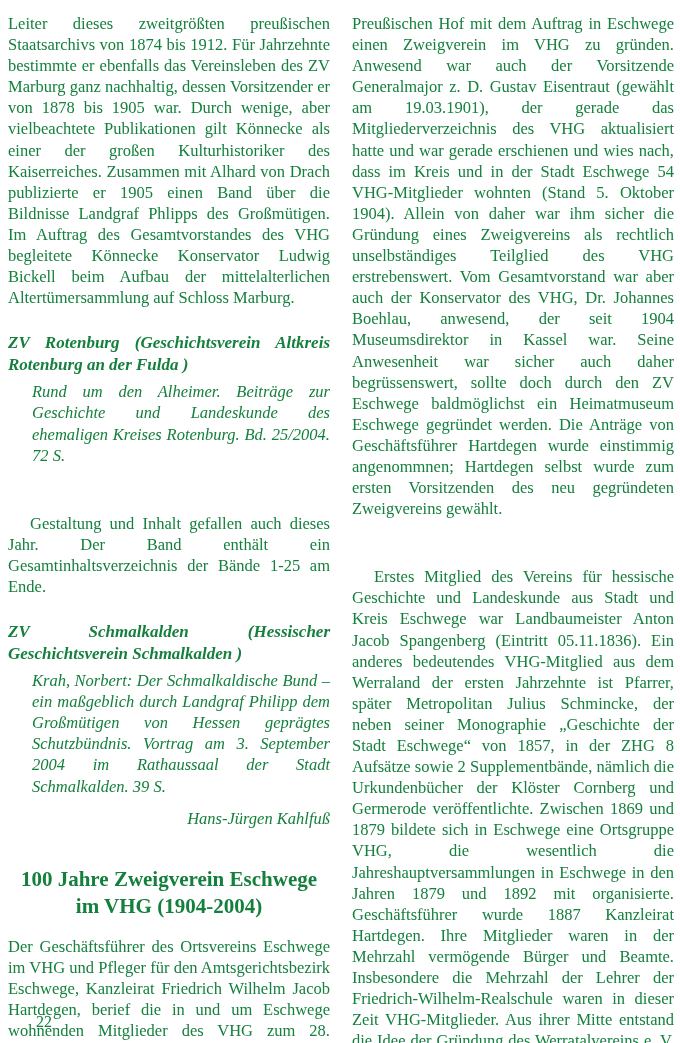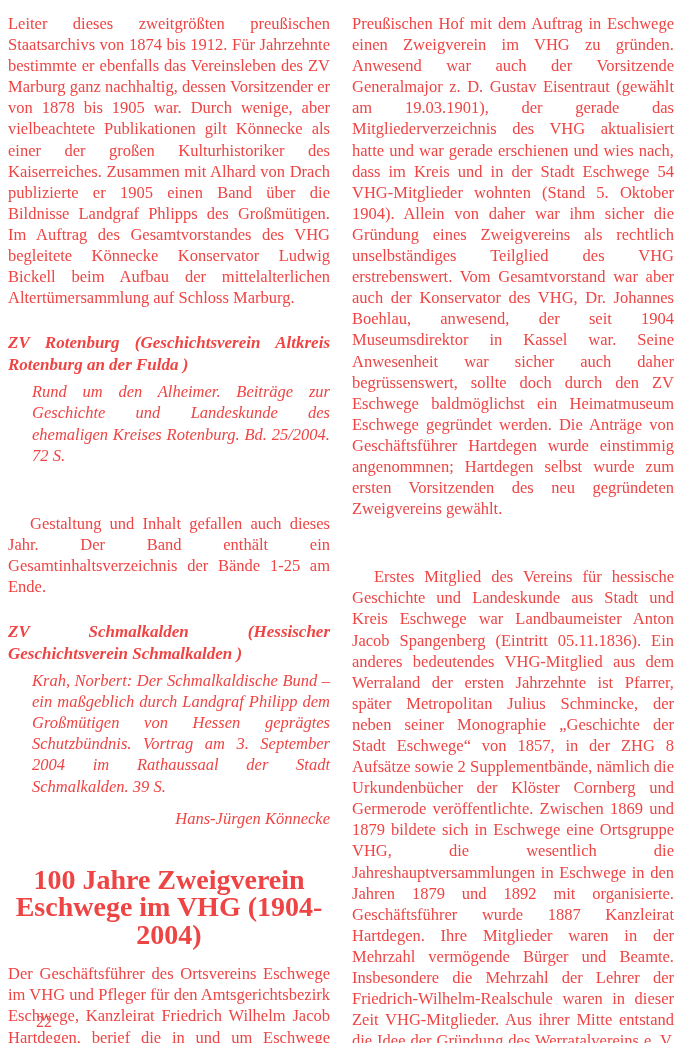--- a/index.html
+++ b/index.html
@@ -12,7 +12,7 @@
     width: 680px;
     height: 1043px;
     background: #ffffff;
-    color: #ef4444;
+    color: #15803d;
     font-family: "Liberation Serif", "DejaVu Serif", serif;
     overflow: hidden;
     hyphens: auto;

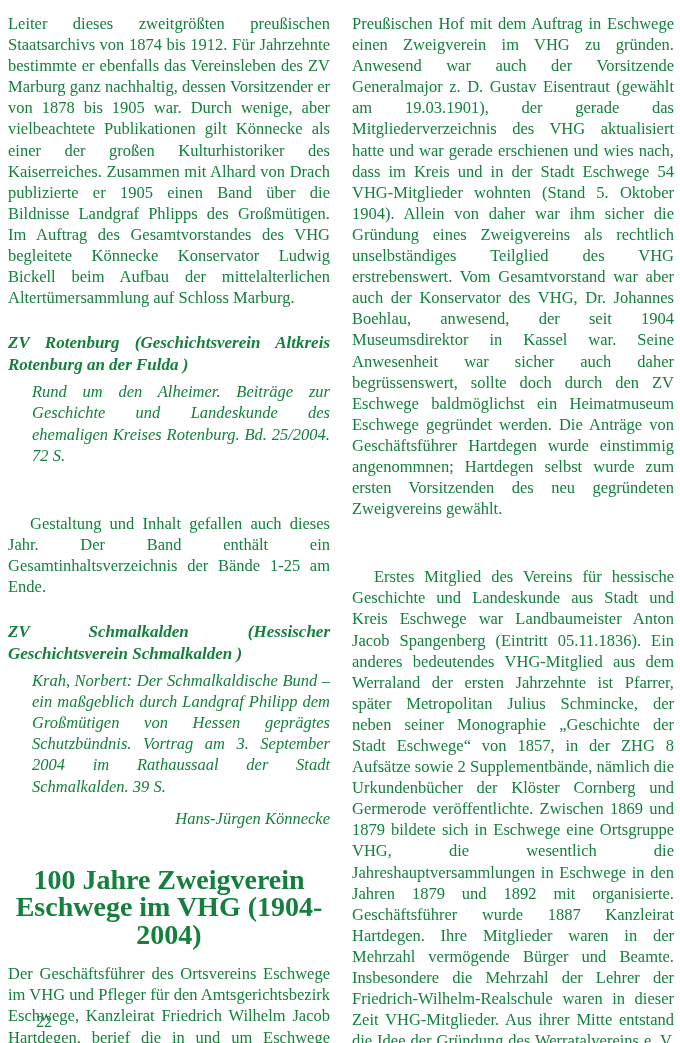--- a/index.html
+++ b/index.html
@@ -94,7 +94,7 @@
       <p class="body-par cite">Krah, Norbert: Der Schmalkaldische Bund – ein maßgeblich durch Landgraf Philipp dem Großmütigen von Hessen geprägtes Schutzbündnis. Vortrag am 3. September 2004 im Rathaussaal der Stadt Schmalkalden. 39 S.</p>
 
 
-      <p class="signature">Hans-Jürgen Könnecke</p>
+      <p class="signature">Hans-Jürgen Kahlfuß</p>
 
       <h2 class="article-title">100 Jahre Zweigverein Eschwege im VHG (1904-2004)</h2>
 

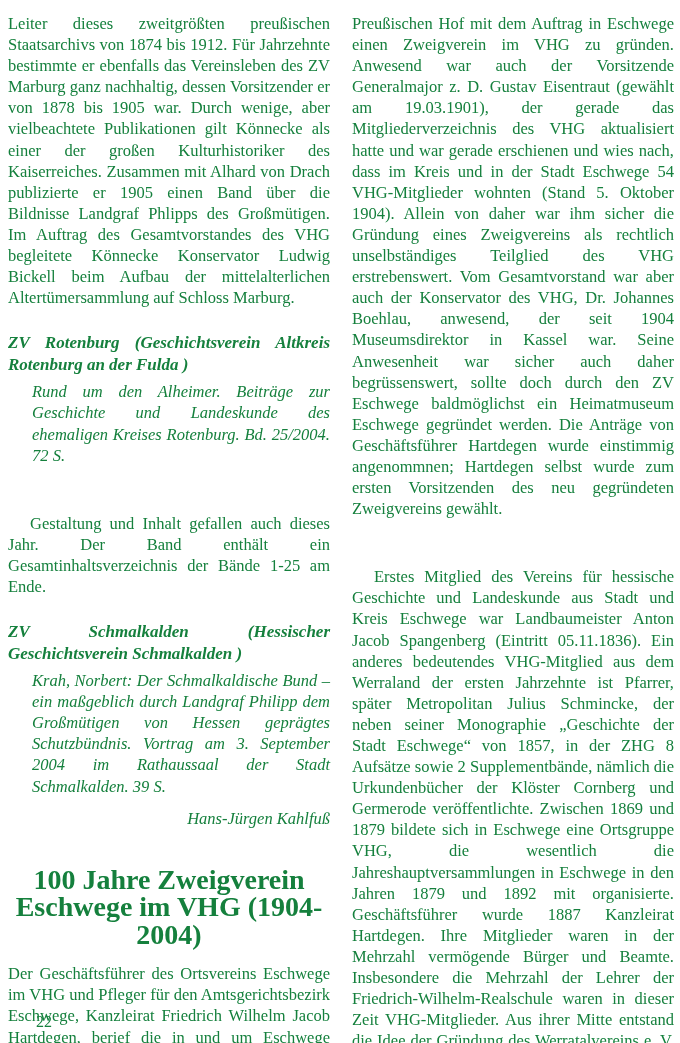--- a/index.html
+++ b/index.html
@@ -58,7 +58,7 @@
   }
   .article-title {
     margin: 37px 0 15px 0;
-    font-size: 28px;
+    font-size: 21px;
     line-height: 27.5px;
     font-weight: bold;
     text-align: center;

